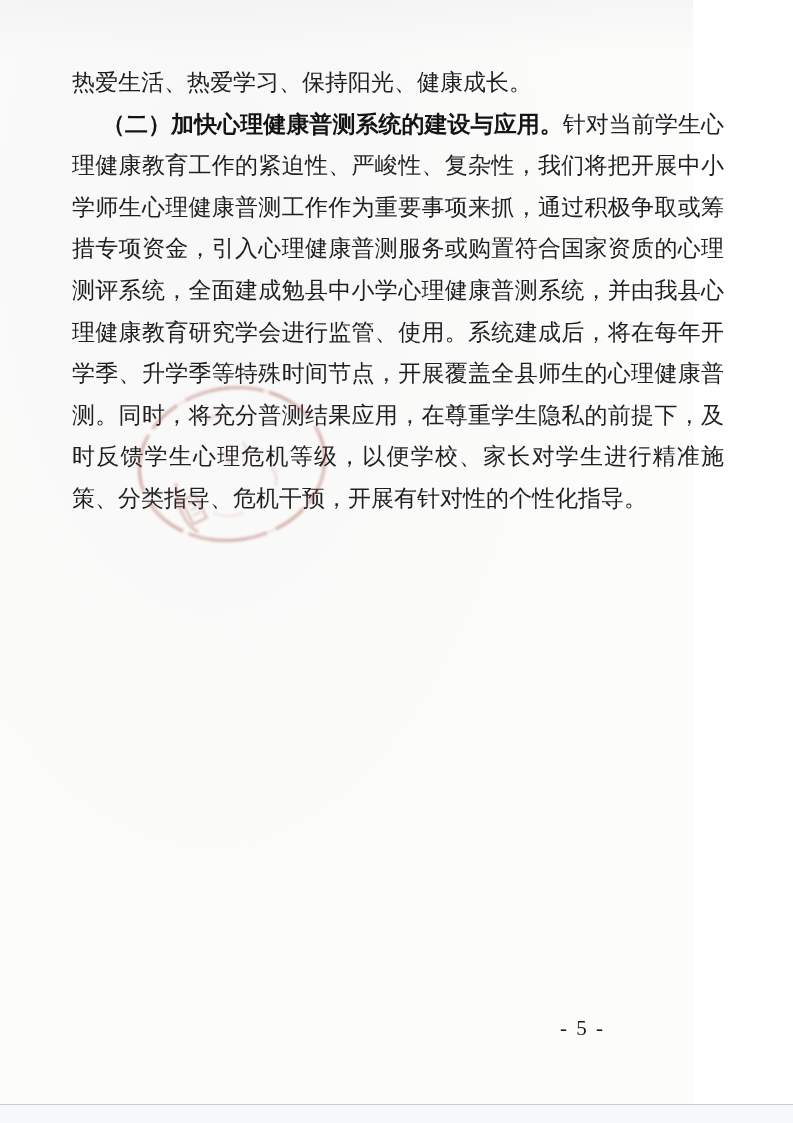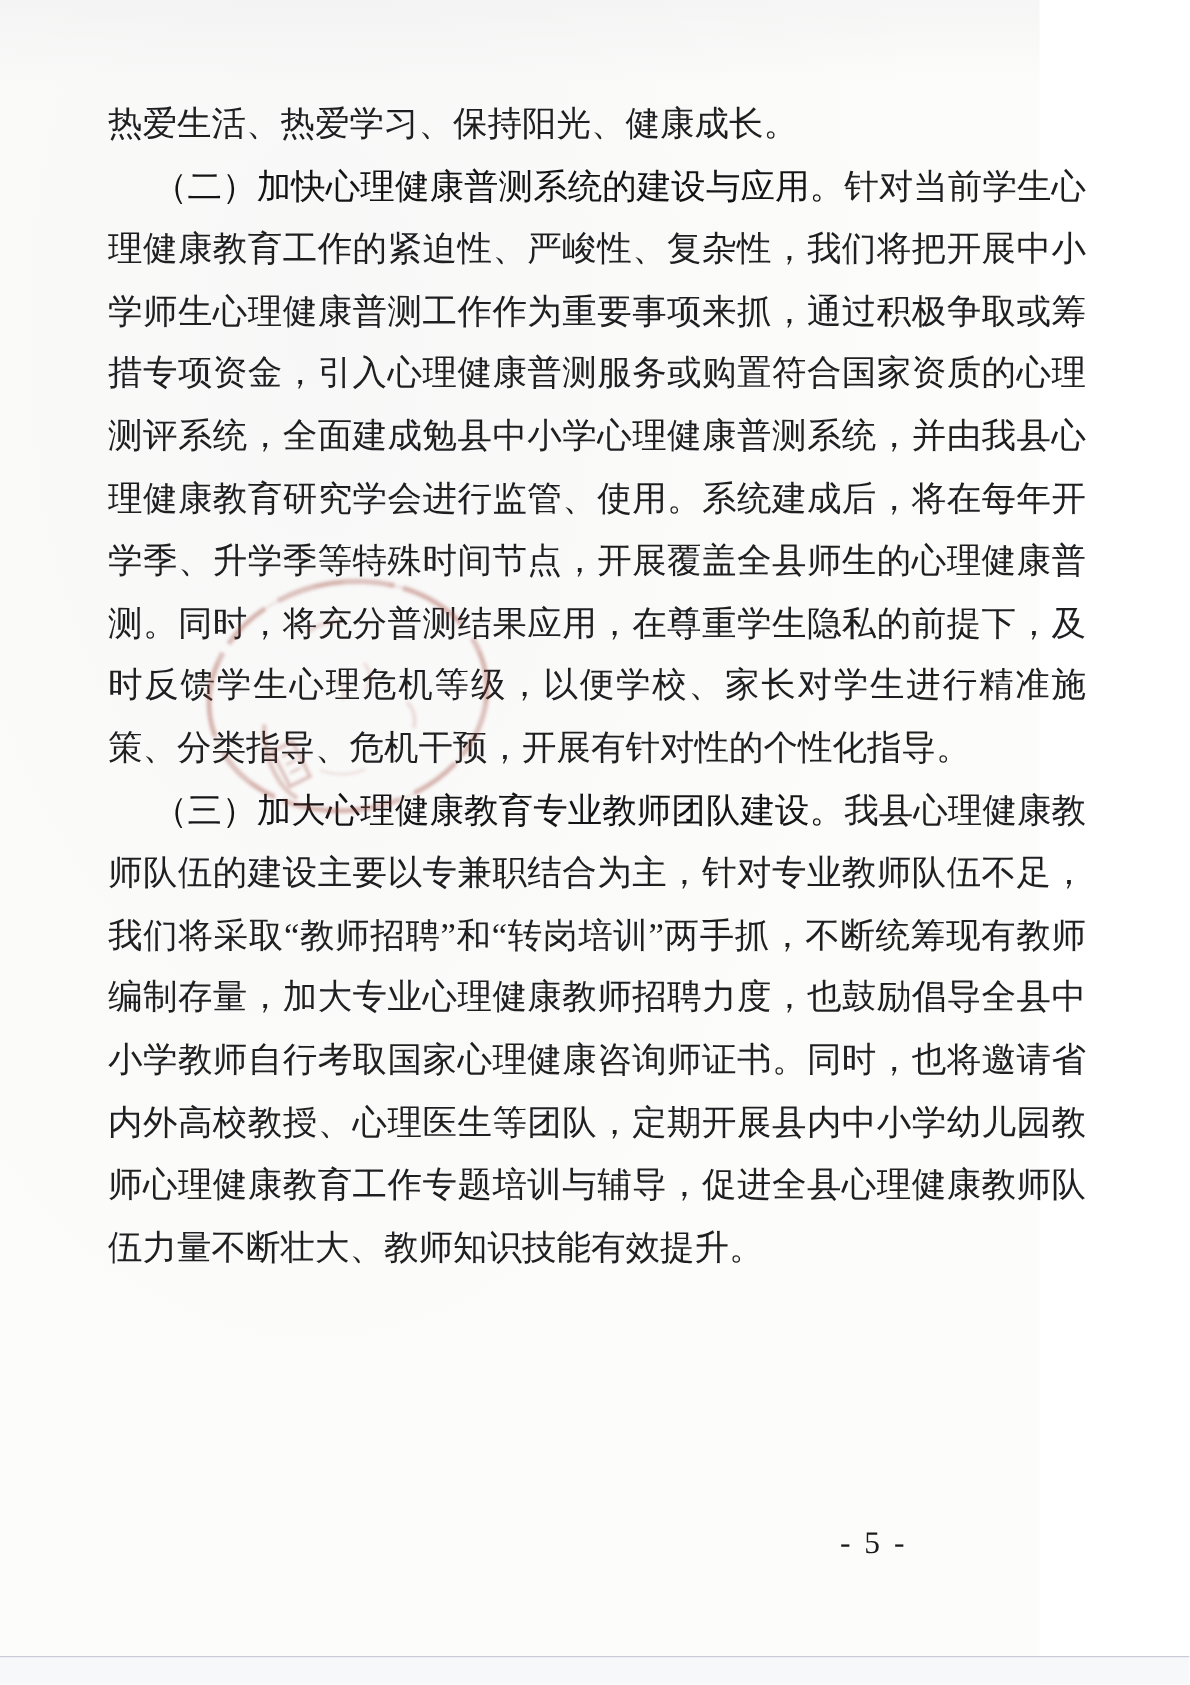--- a/index.html
+++ b/index.html
@@ -37,7 +37,7 @@
     word-break: break-all;
   }
   .doc-body p.indent { text-indent: 30px; }
-  .sec-head { font-weight: normal; color: #141416; }
+  .sec-head { font-weight: bold; color: #141416; }
   .stamp-wrap {
     position: absolute;
     left: 128px;

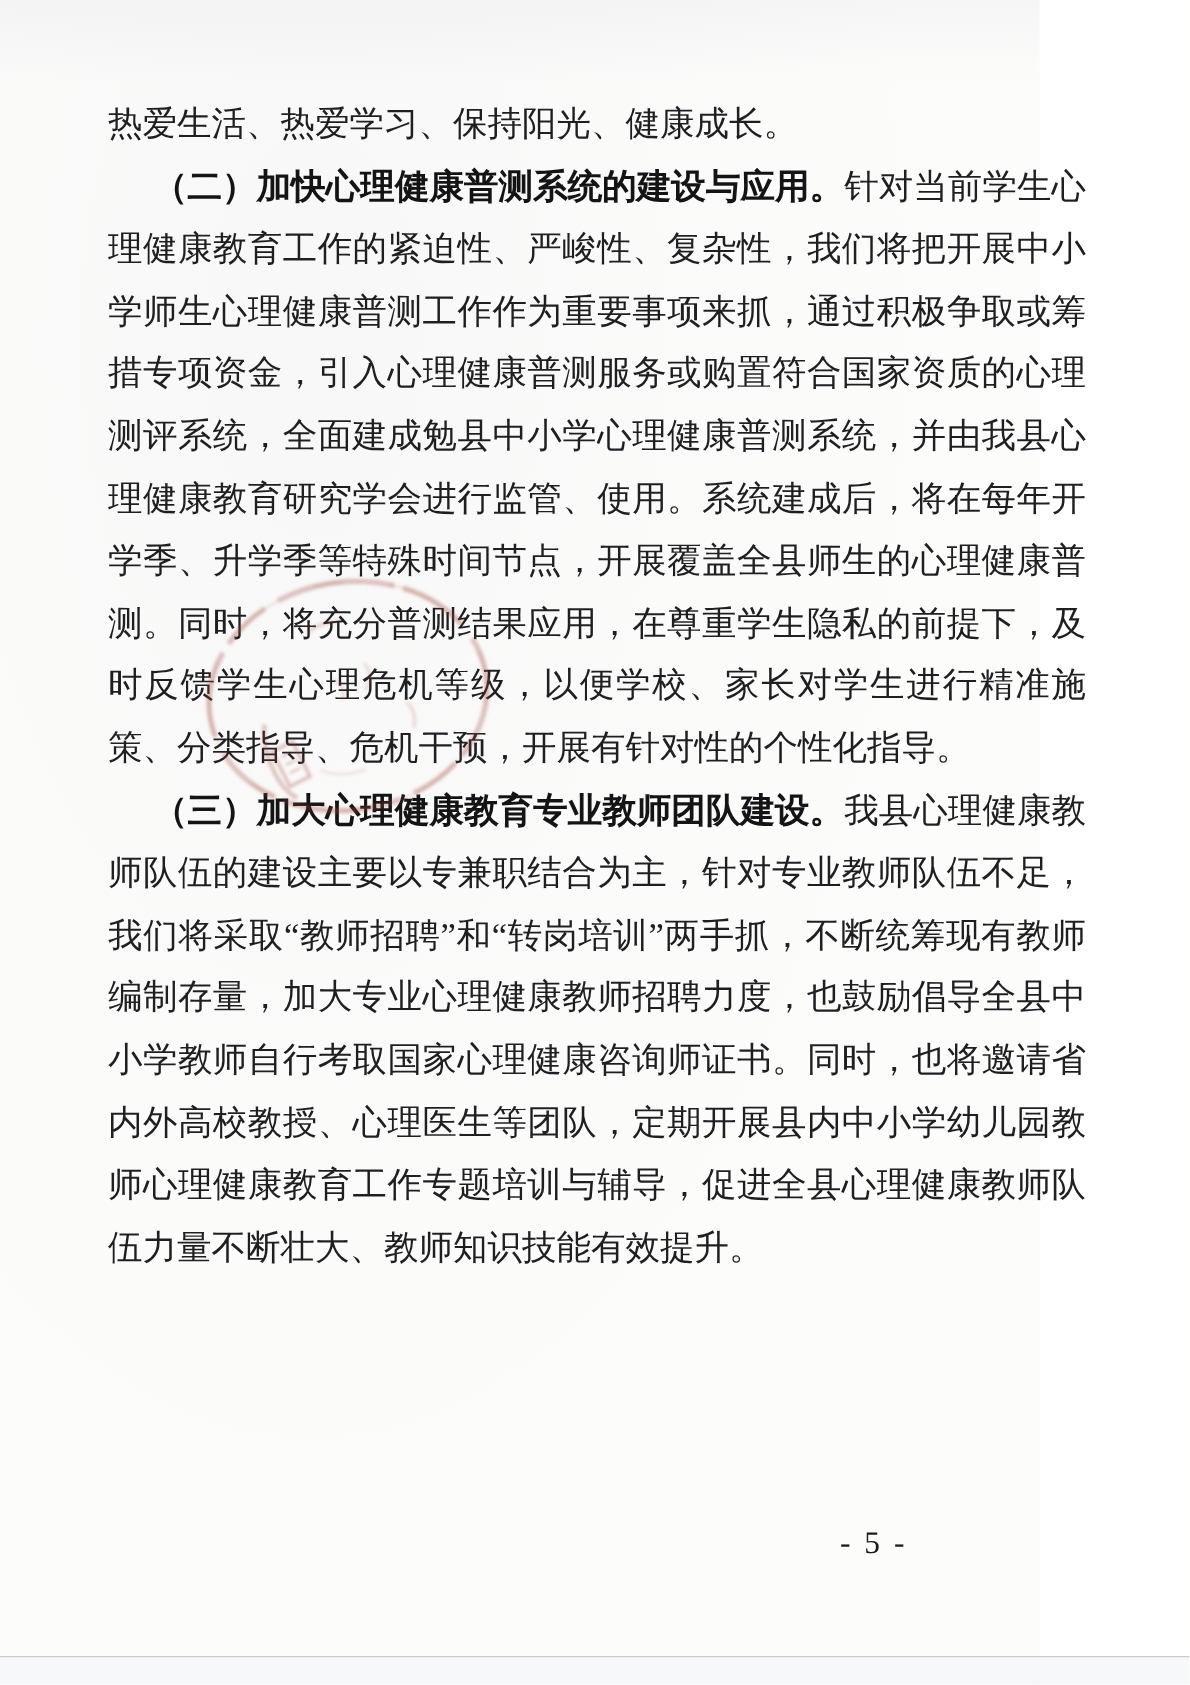--- a/index.html
+++ b/index.html
@@ -82,7 +82,6 @@
 
     <p class="indent"><span class="sec-head">（二）加快心理健康普测系统的建设与应用。</span><span>针对当前学生心理健康教育工作的紧迫性、严峻性、复杂性，我们将把开展中小学师生心理健康普测工作作为重要事项来抓，通过积极争取或筹措专项资金，引入心理健康普测服务或购置符合国家资质的心理测评系统，全面建成勉县中小学心理健康普测系统，并由我县心理健康教育研究学会进行监管、使用。系统建成后，将在每年开学季、升学季等特殊时间节点，开展覆盖全县师生的心理健康普测。同时，将充分普测结果应用，在尊重学生隐私的前提下，及时反馈学生心理危机等级，以便学校、家长对学生进行精准施策、分类指导、危机干预，开展有针对性的个性化指导。</span></p>
 
-    <p class="indent"><span class="sec-head">（三）加大心理健康教育专业教师团队建设。</span><span>我县心理健康教师队伍的建设主要以专兼职结合为主，针对专业教师队伍不足，我们将采取“教师招聘”和“转岗培训”两手抓，不断统筹现有教师编制存量，加大专业心理健康教师招聘力度，也鼓励倡导全县中小学教师自行考取国家心理健康咨询师证书。同时，也将邀请省内外高校教授、心理医生等团队，定期开展县内中小学幼儿园教师心理健康教育工作专题培训与辅导，促进全县心理健康教师队伍力量不断壮大、教师知识技能有效提升。</span></p>
 
   </div>
 

